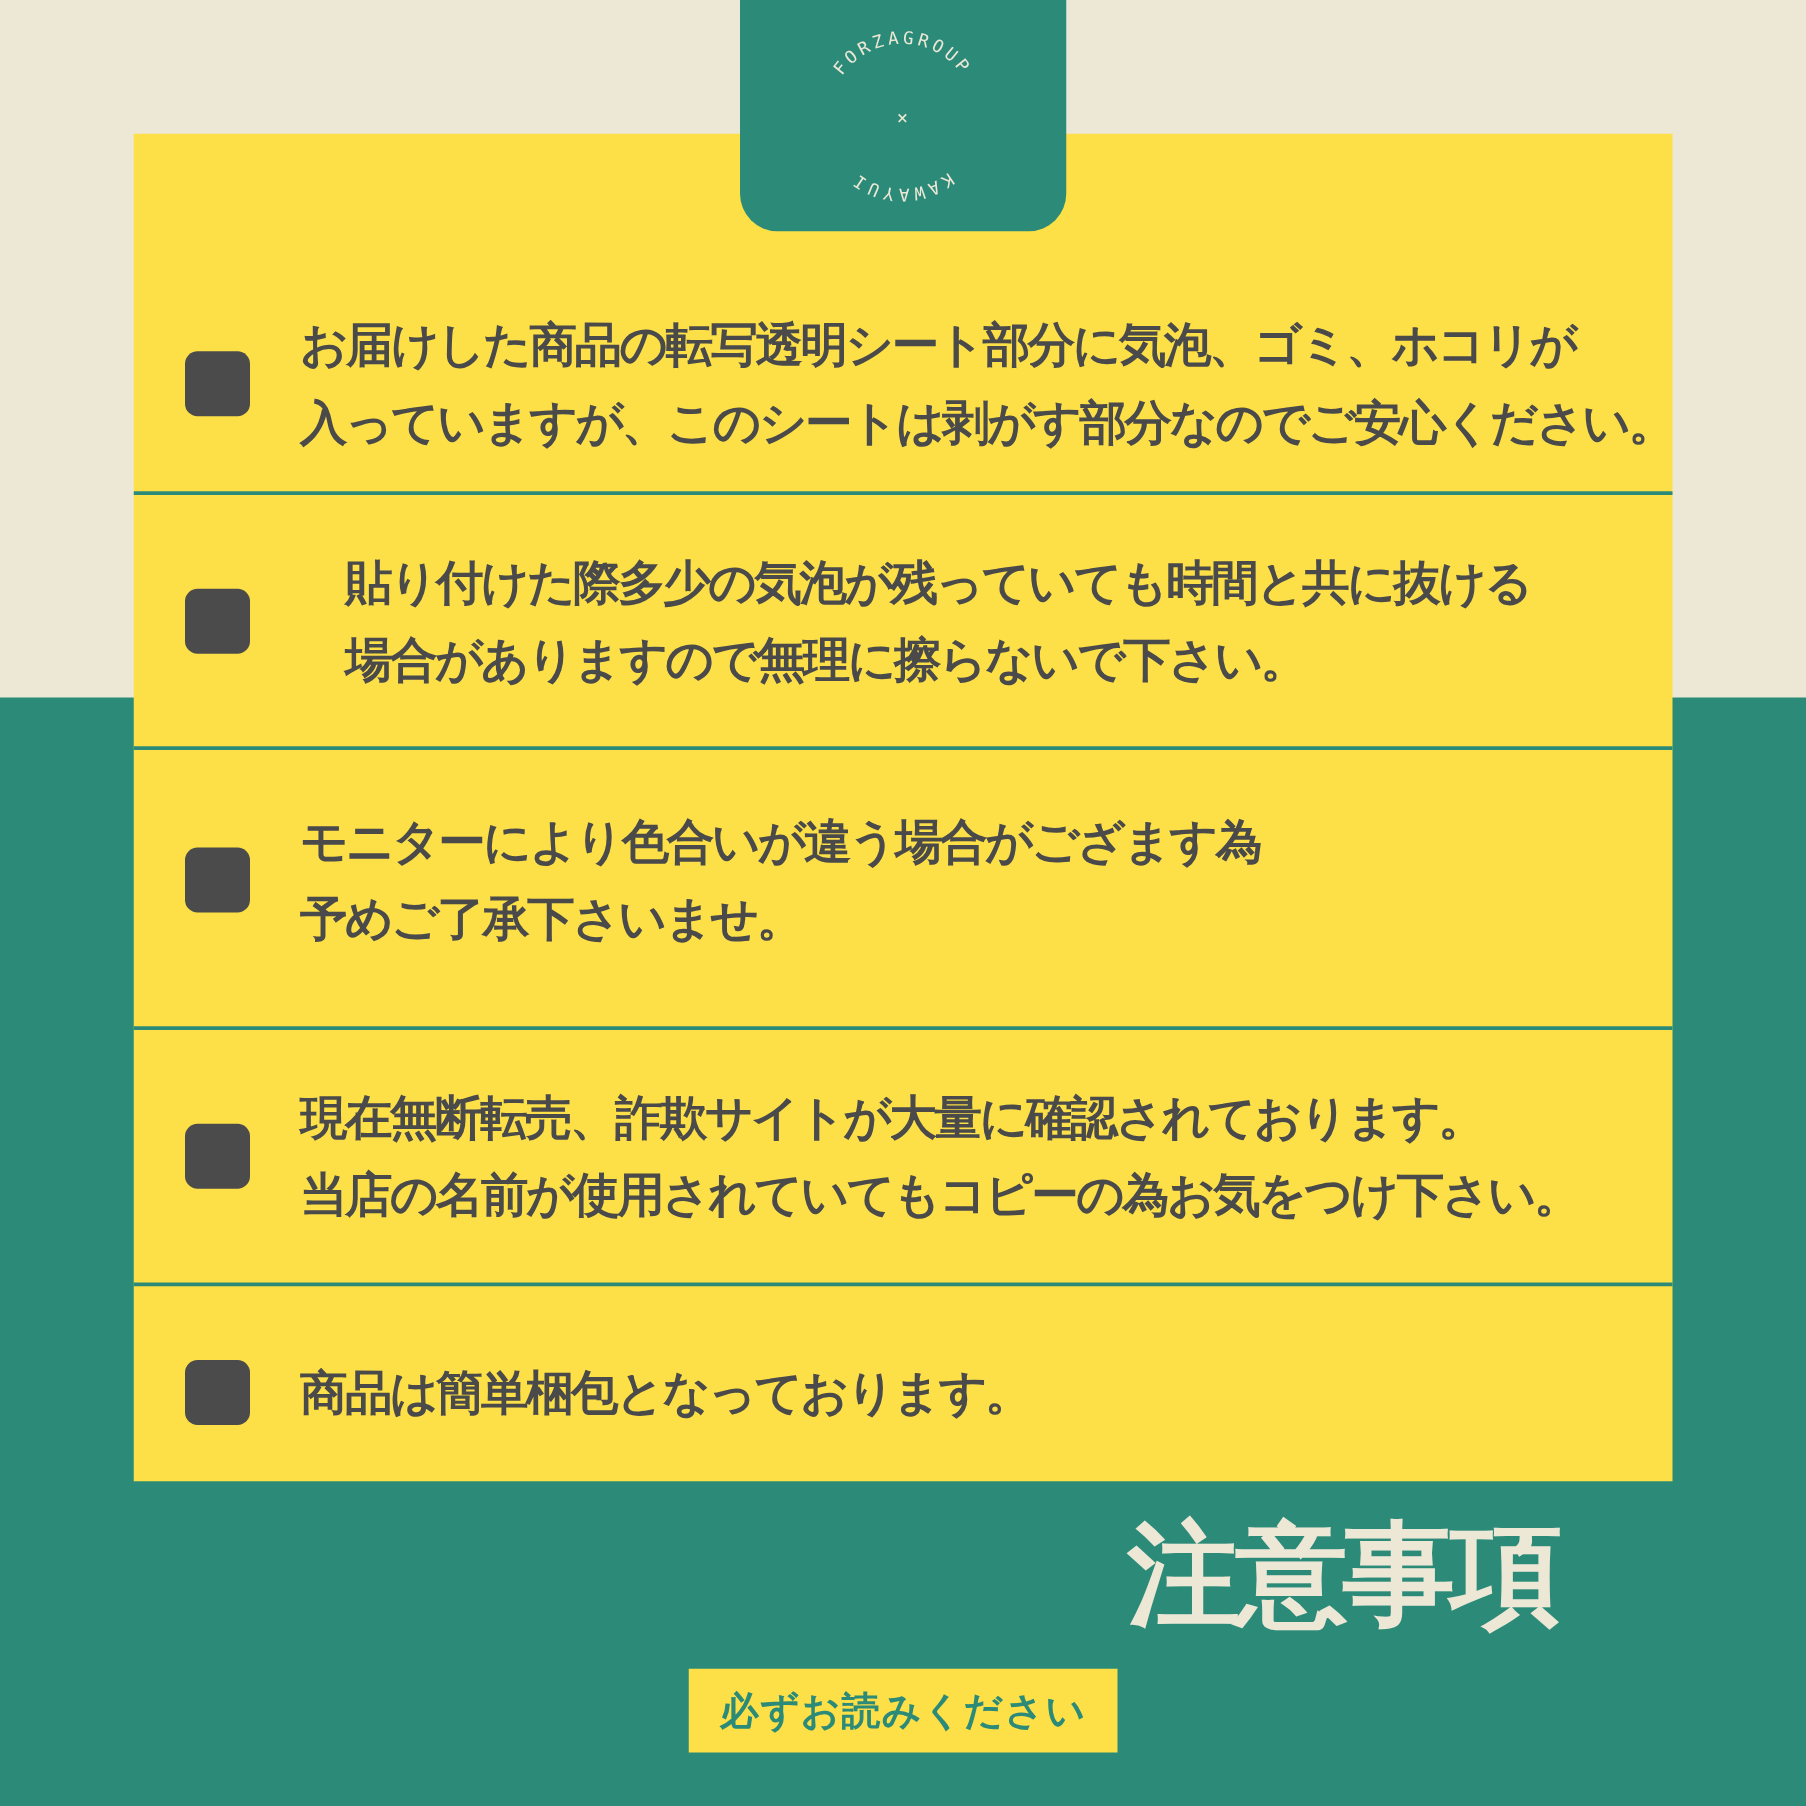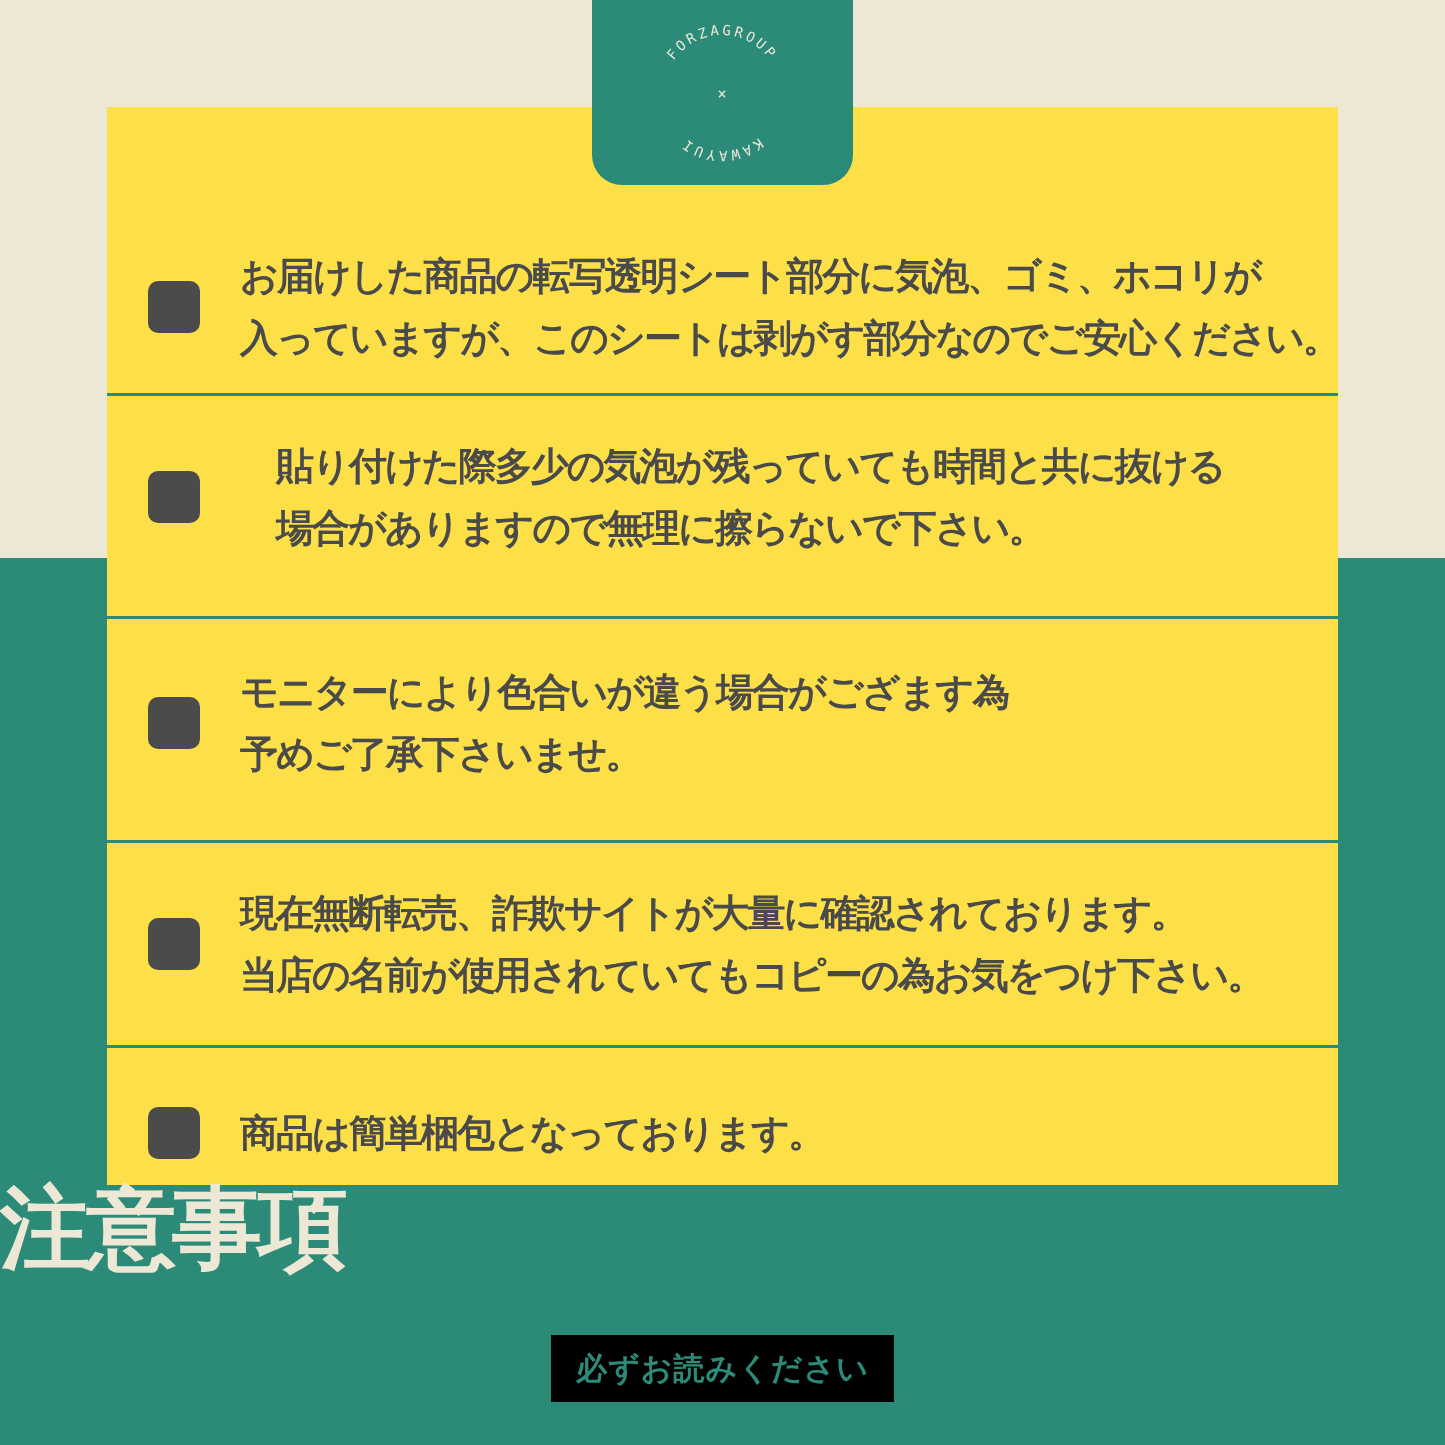--- a/index.html
+++ b/index.html
@@ -52,7 +52,7 @@
   }
   .row-1 { height: 286px; padding-top: 114px; }
   .row-2 { height: 204px; border-top: 3px solid #2B8B78; gap: 36px; }
-  .row-3 { height: 211px; border-top: 3px solid #2B8B78; margin-top: 19px; }
+  .row-3 { height: 211px; border-top: 3px solid #2B8B78; }
   .row-4 { height: 205px; border-top: 3px solid #2B8B78; margin-top: 13px; }
   .row-5 { height: 172px; border-top: 3px solid #2B8B78; }
   .checkbox {

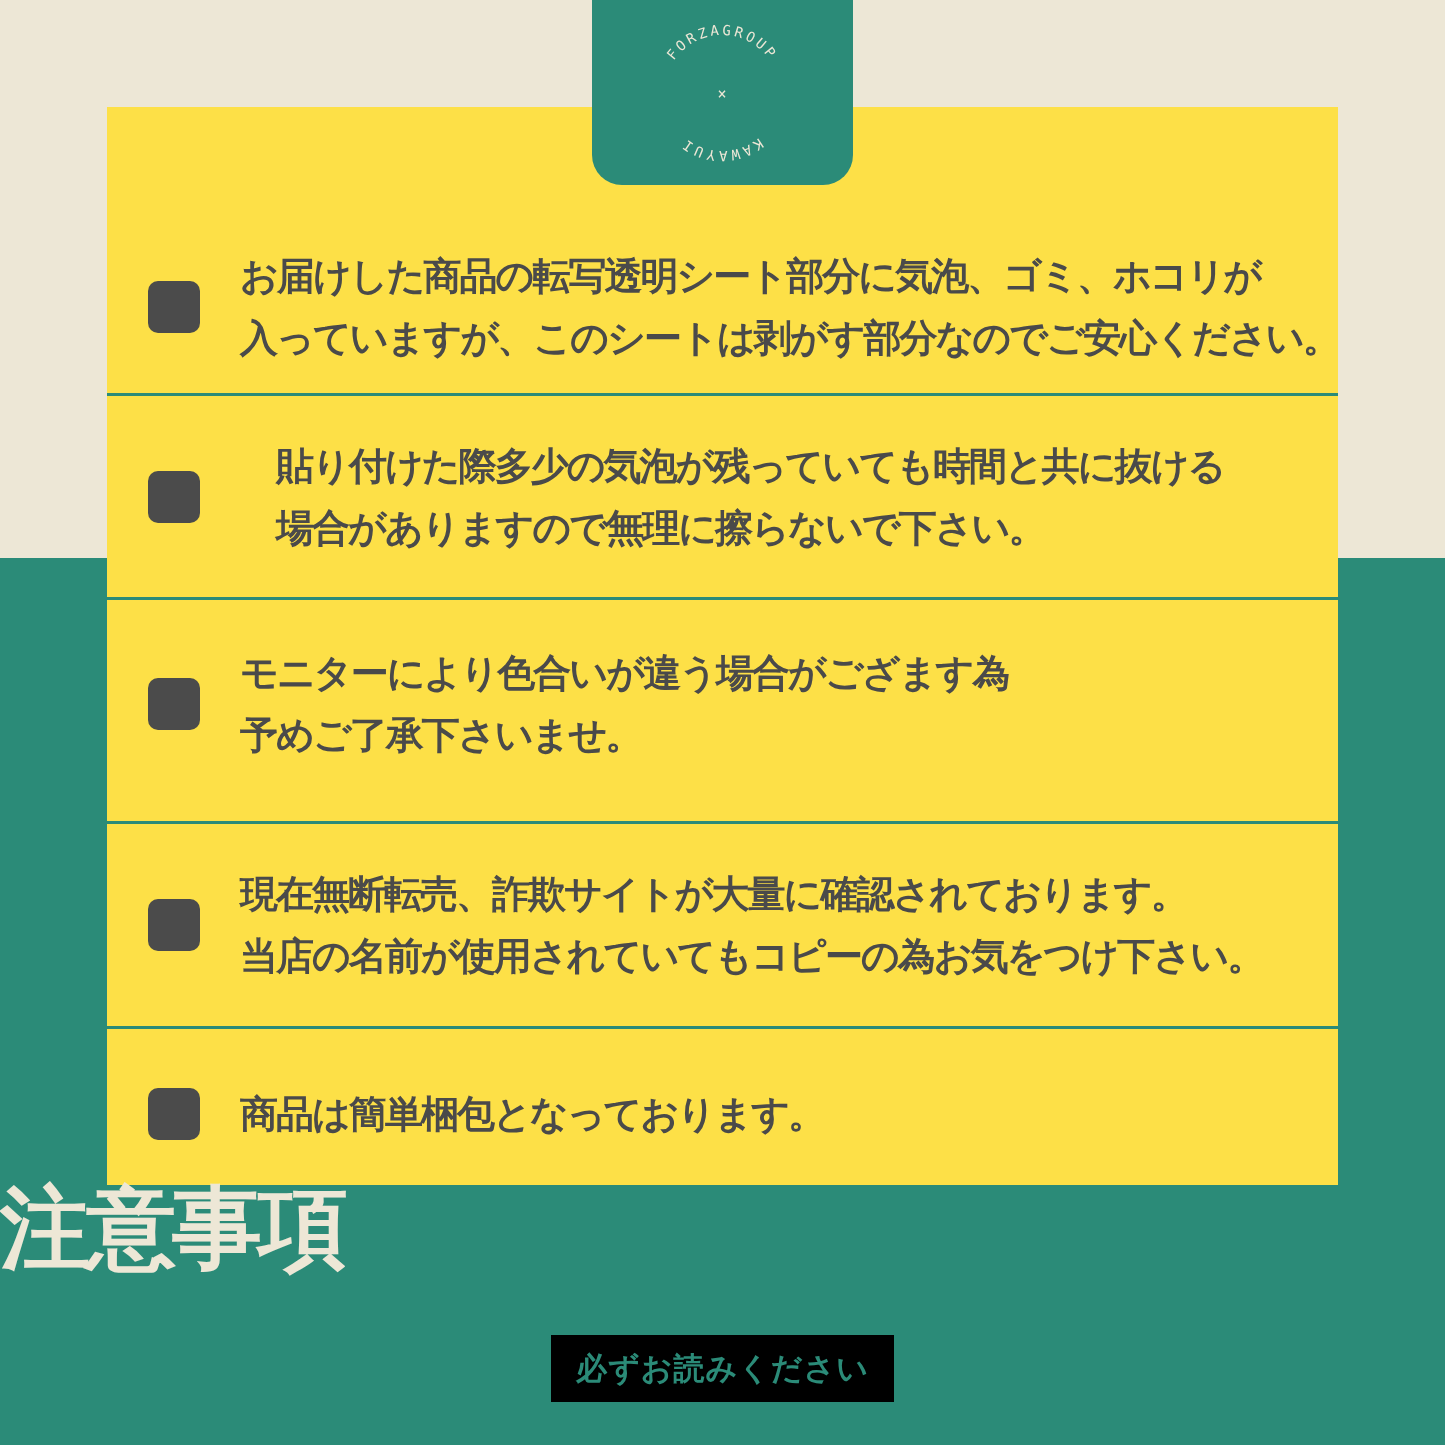--- a/index.html
+++ b/index.html
@@ -75,9 +75,9 @@
   
   .footer-title {
     position: absolute;
-    left: 0; top: 1180px;
+    left: 0; top: 1212px;
     width: 1246px;
-    text-align: left;
+    text-align: right;
     font-size: 90px;
     line-height: 95px;
     font-weight: bold;

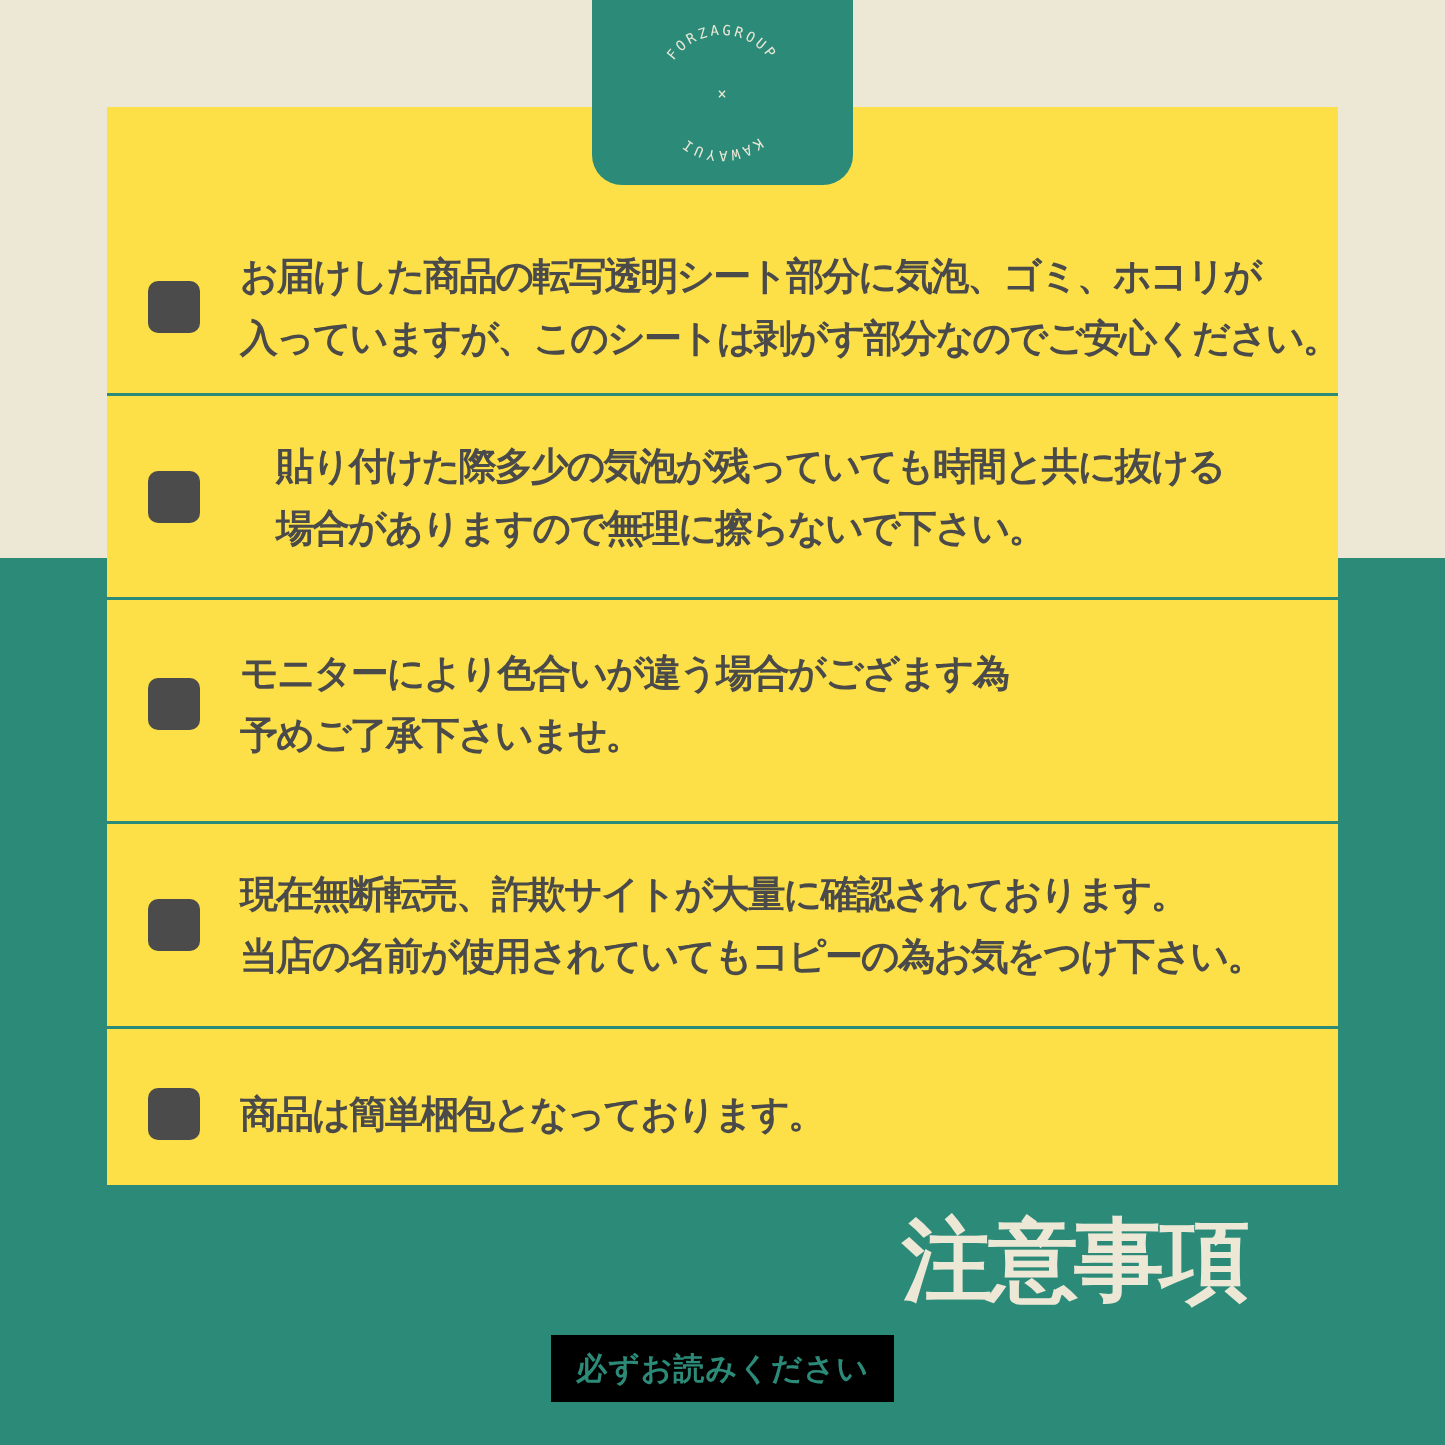--- a/index.html
+++ b/index.html
@@ -89,7 +89,7 @@
     position: absolute;
     left: 551px; top: 1335px;
     width: 343px; height: 67px;
-    background: #000000;
+    background: #fde047;
     display: flex;
     align-items: center;
     justify-content: center;

